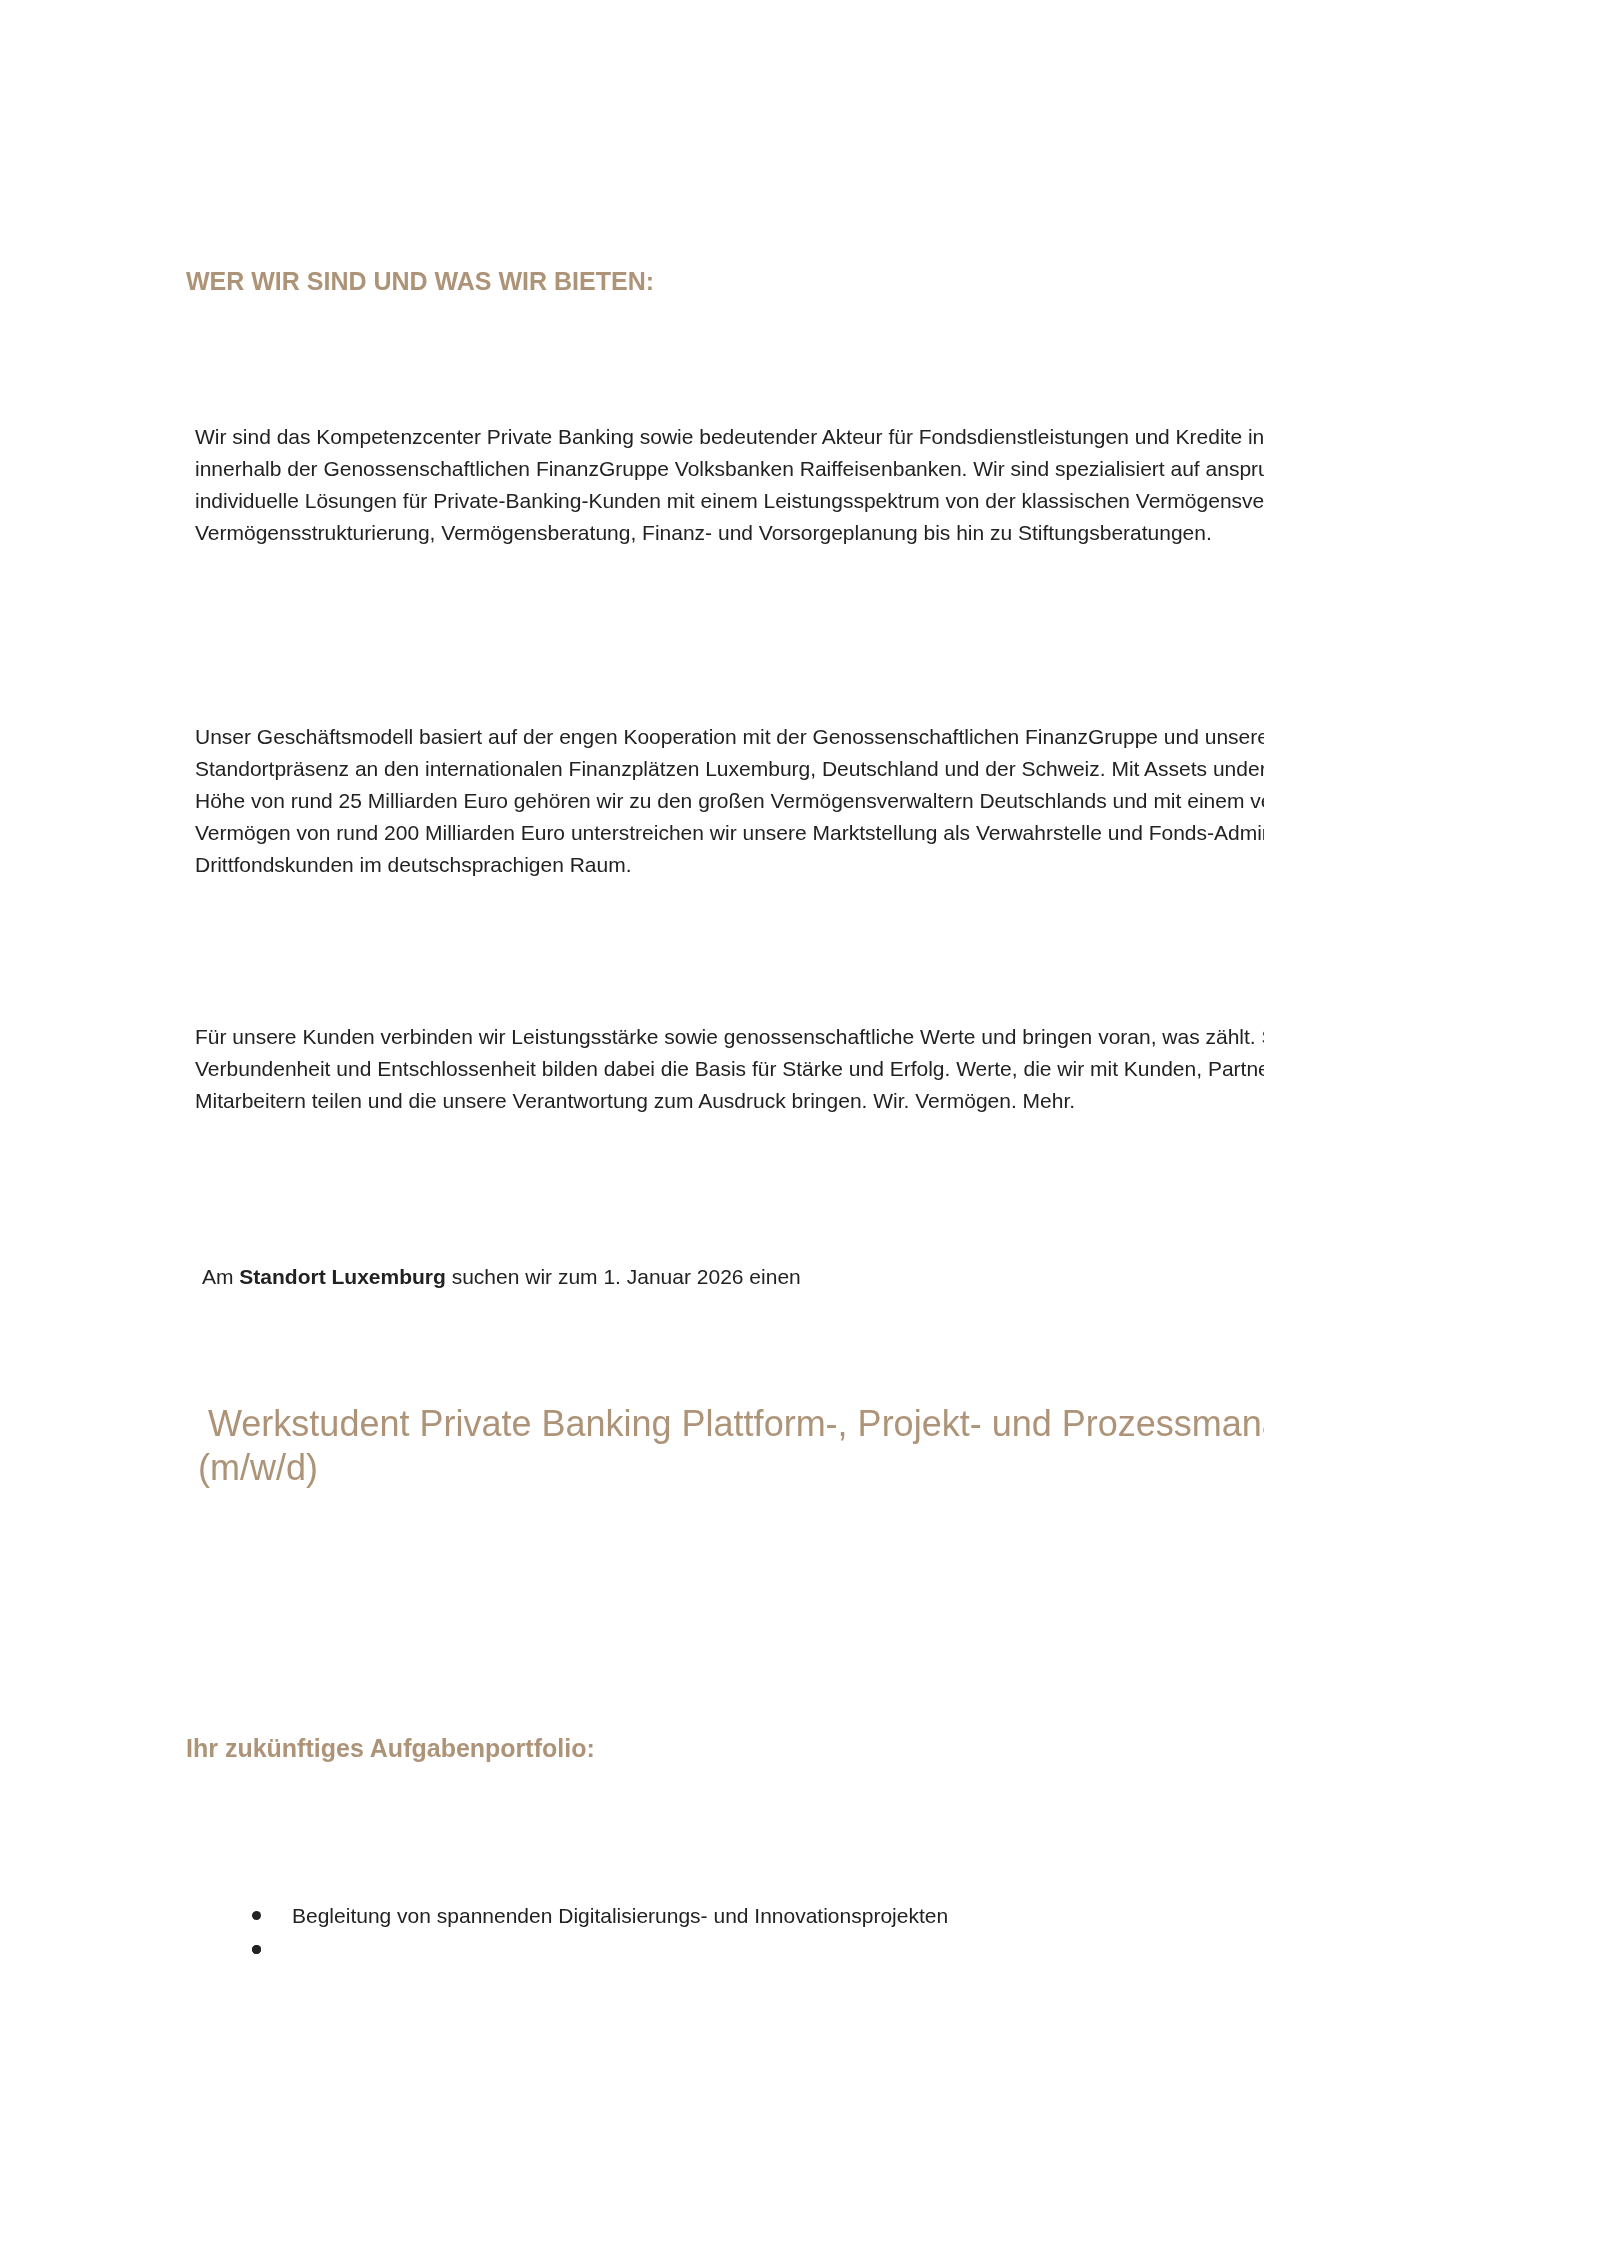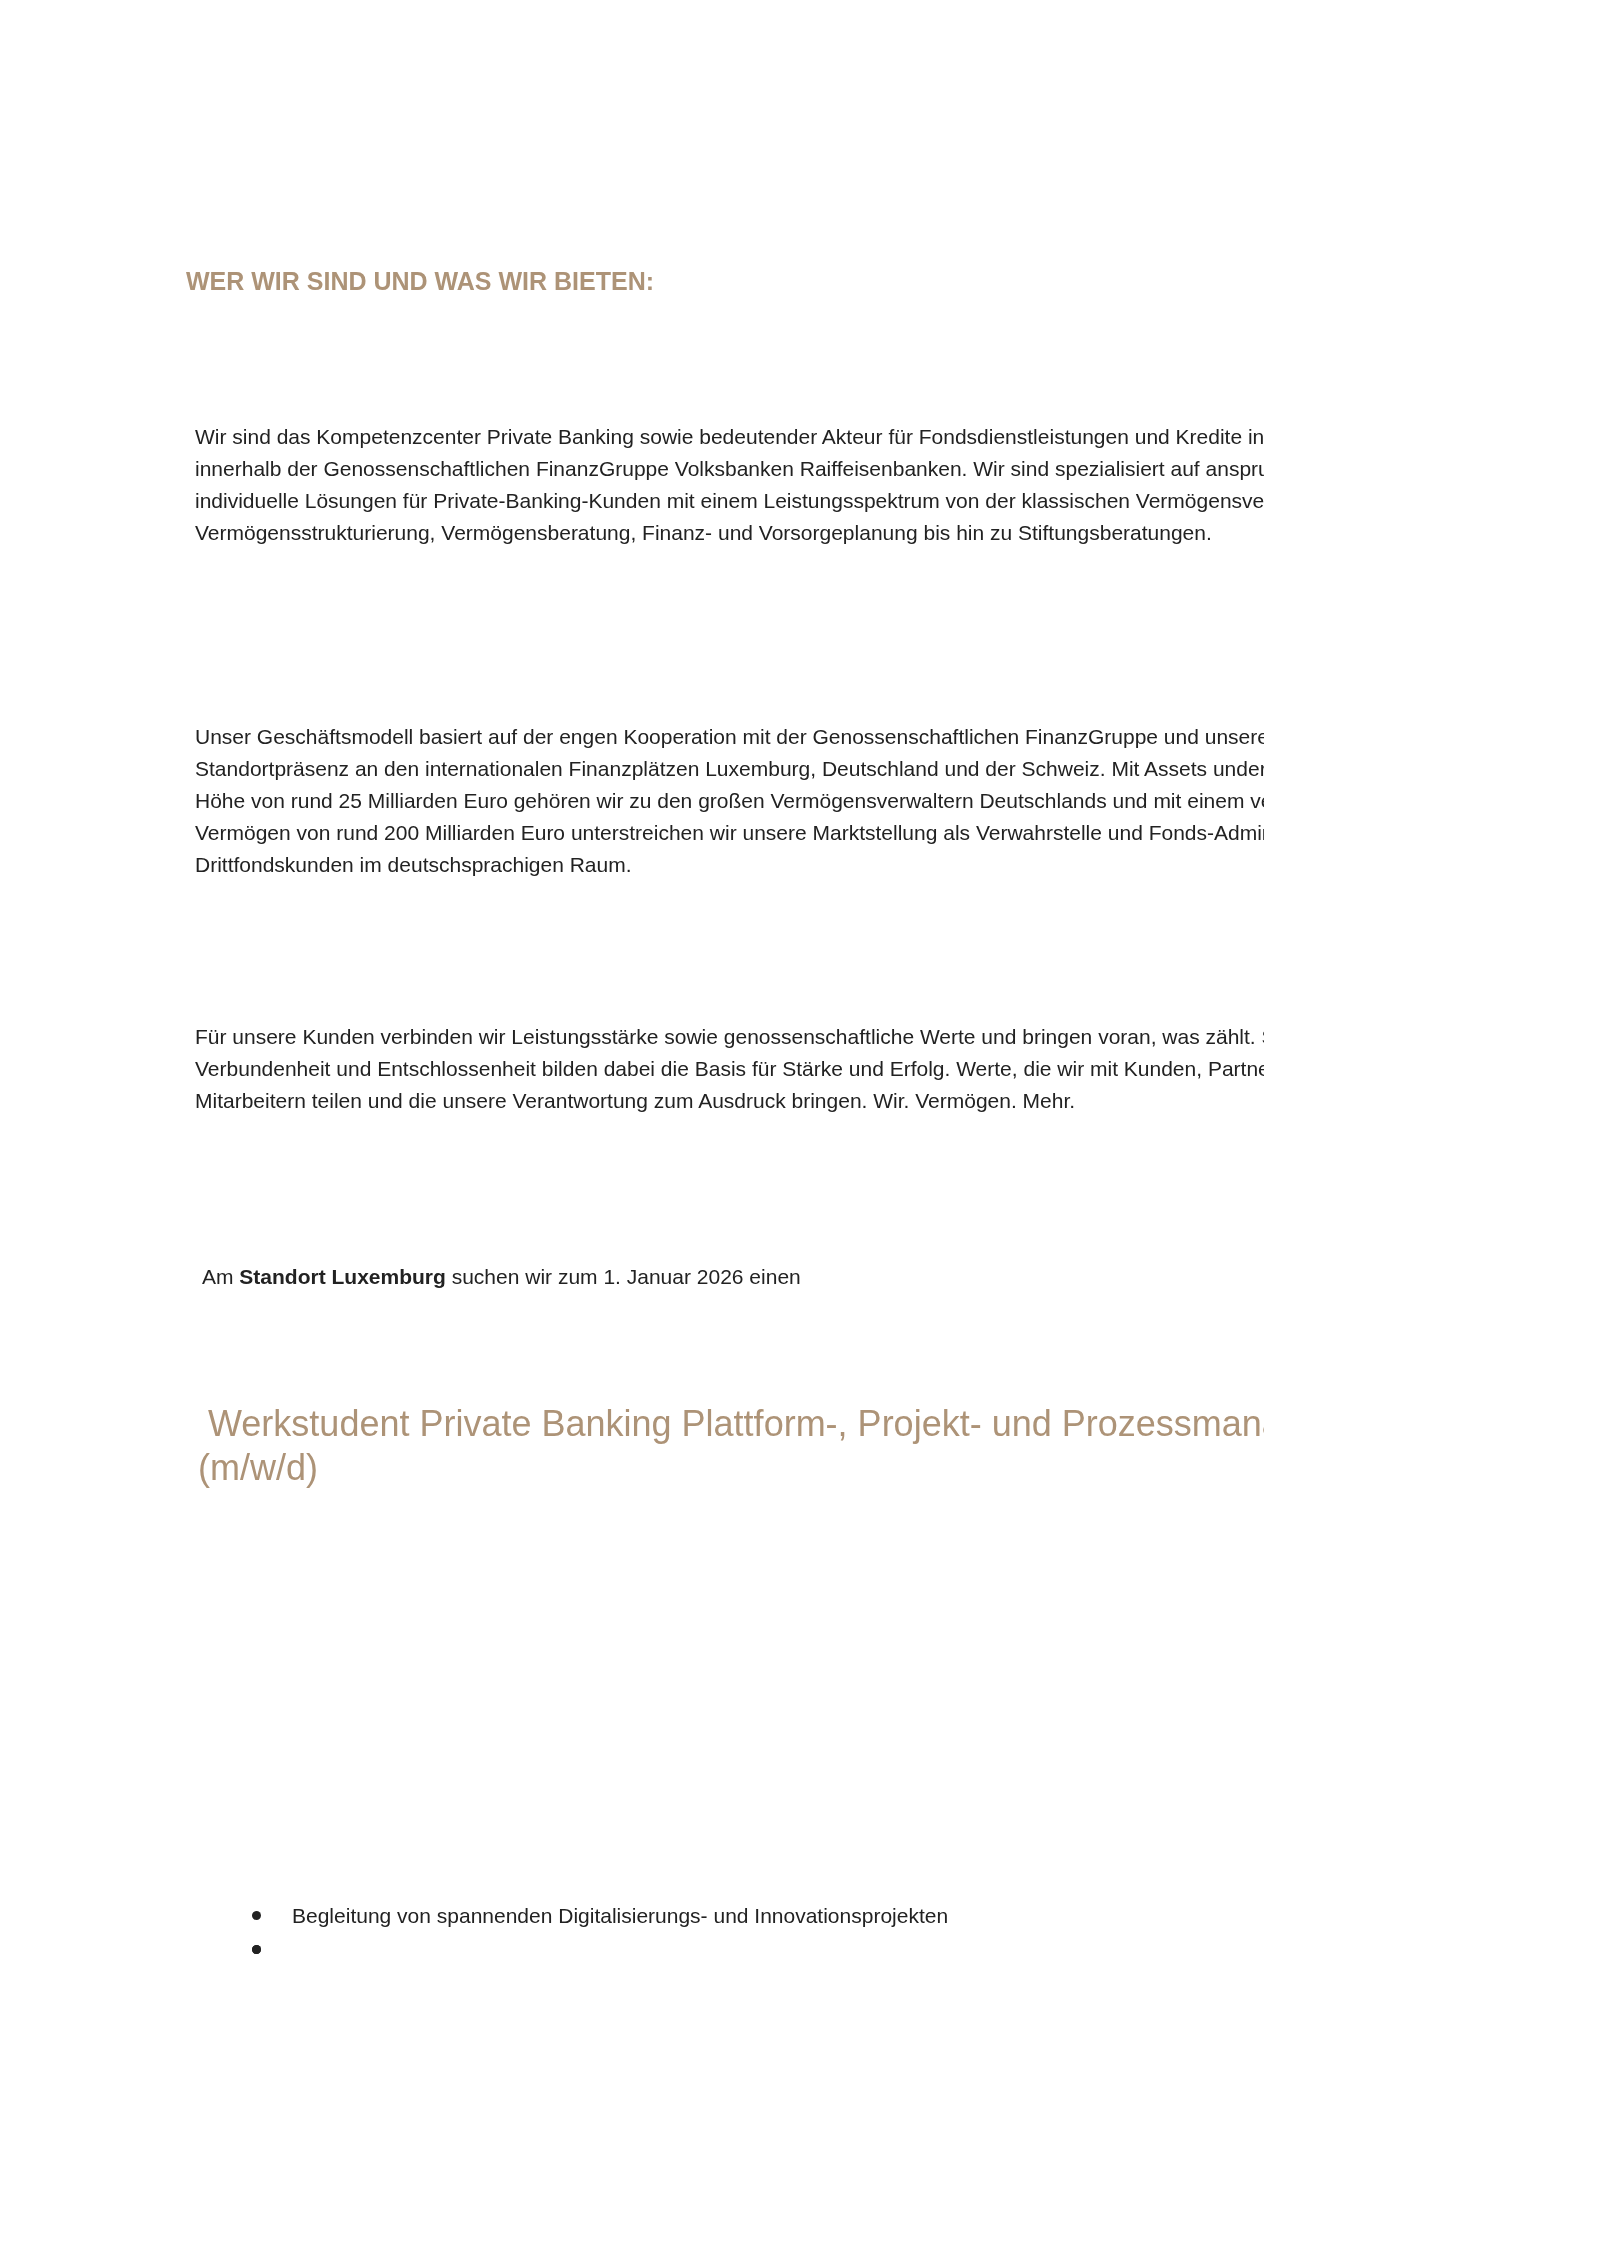--- a/index.html
+++ b/index.html
@@ -96,6 +96,7 @@
   <h2 class="block job-title" style="top: 1390px;"> Werkstudent Private Banking Plattform-, Projekt- und Prozessmanagement (m/w/d)</h2>
 
 
+  <h2 class="block section-heading" style="top: 1733px;">Ihr zukünftiges Aufgabenportfolio:</h2>
 
   <ul class="block task-list" style="top: 1888px;">
     <li>

